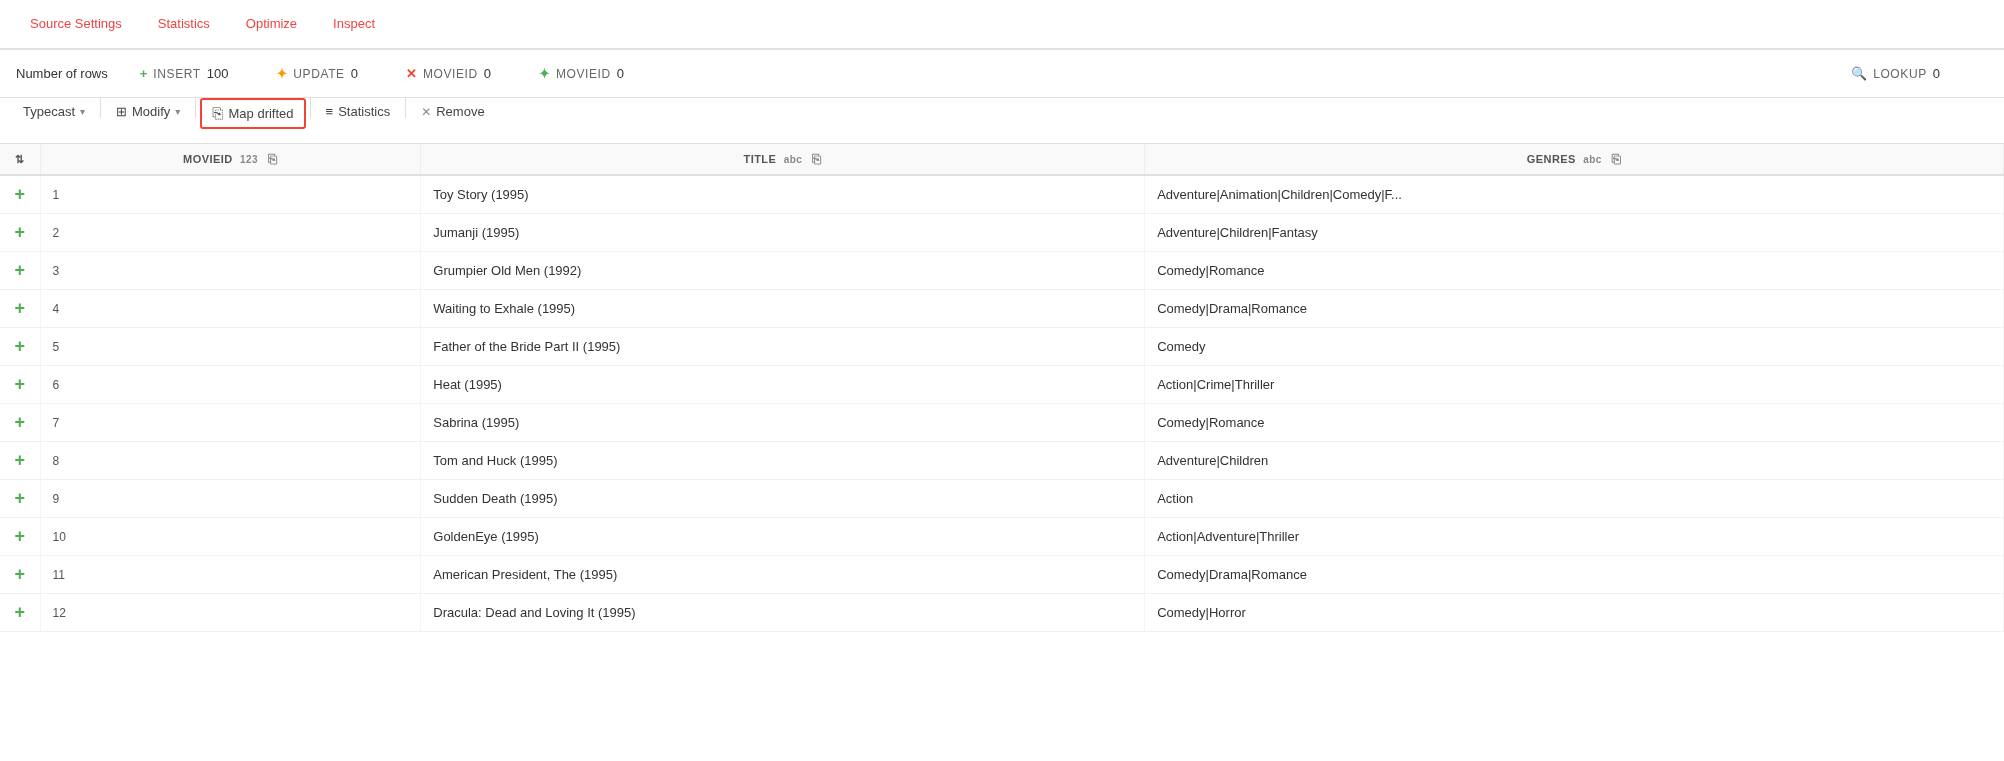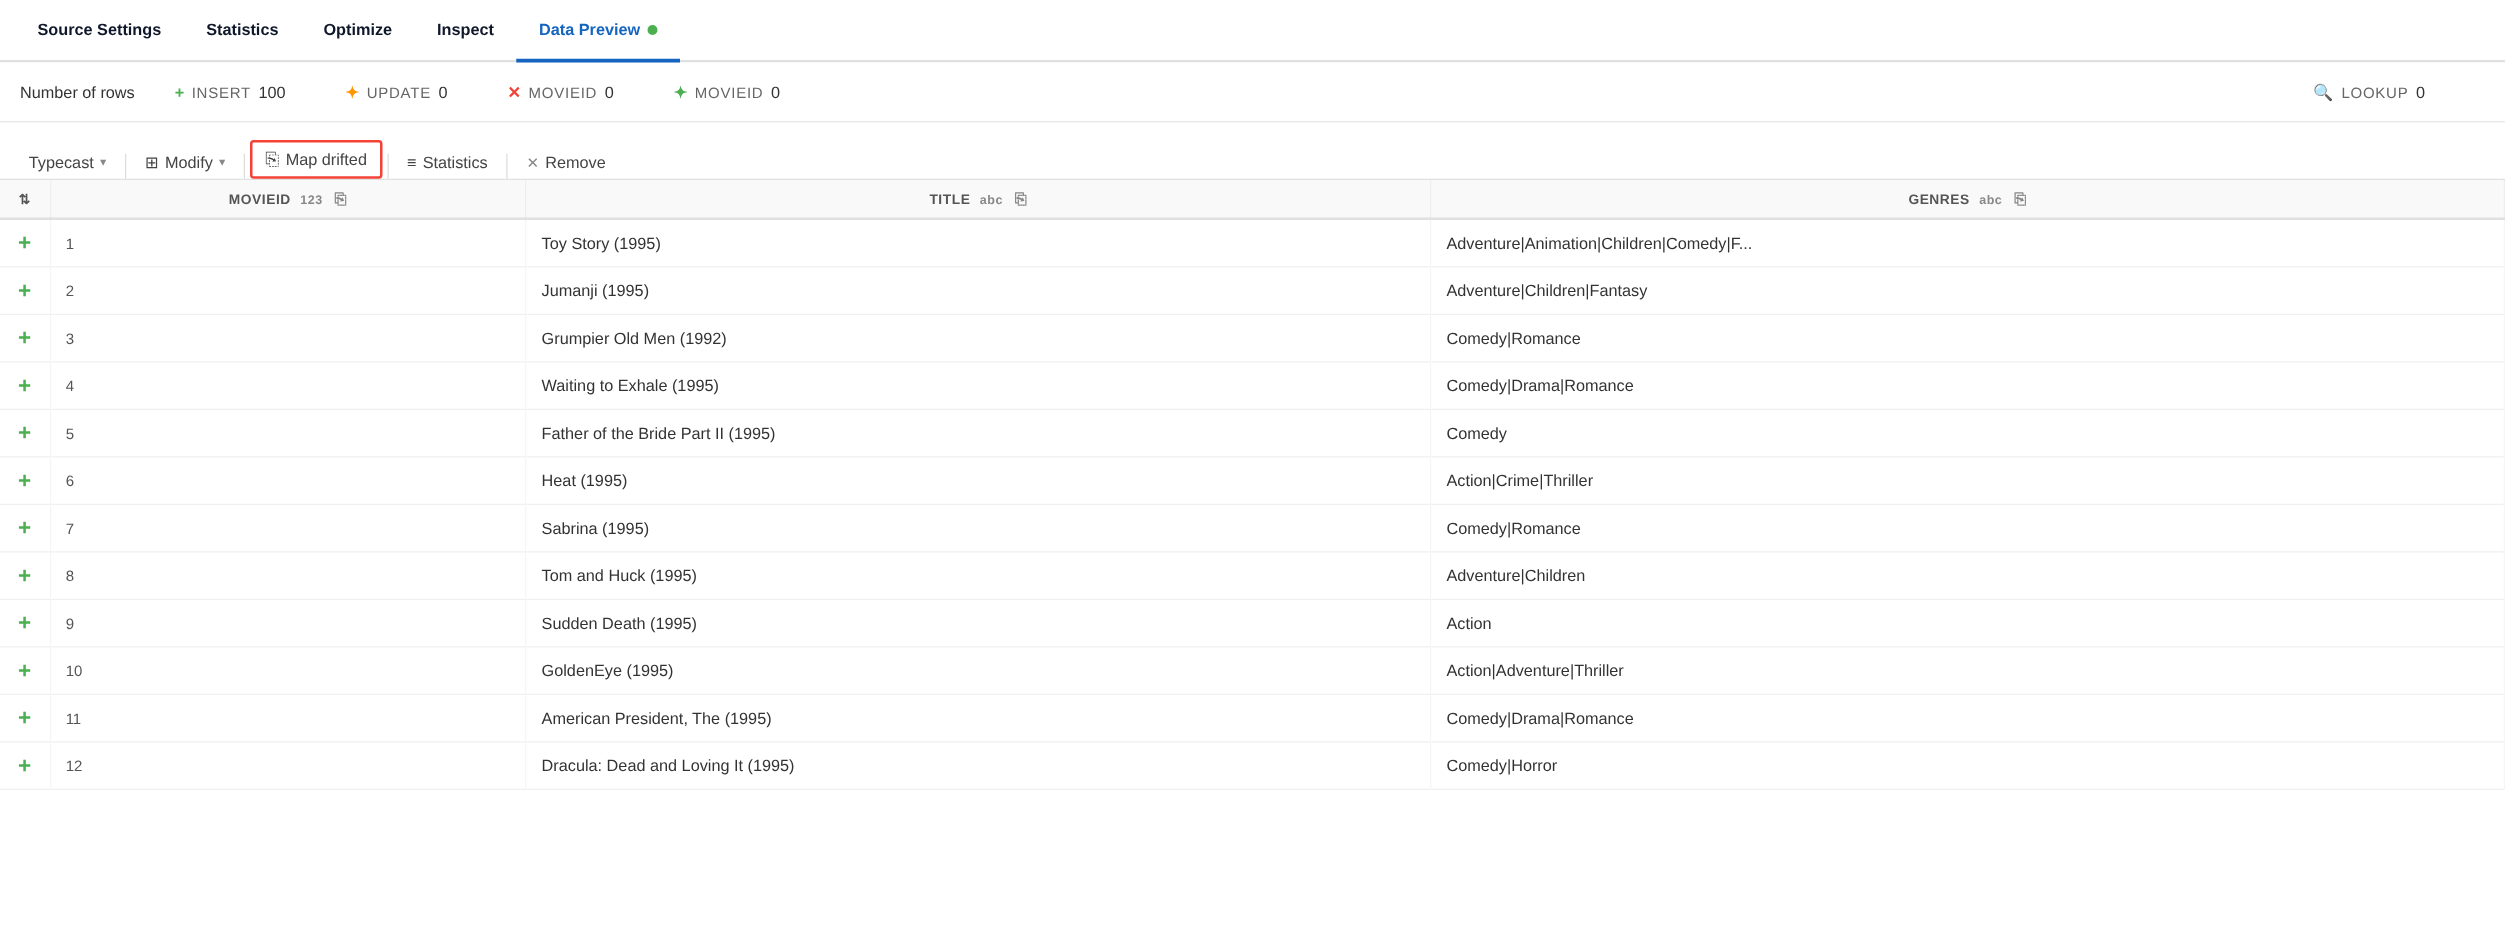--- a/index.html
+++ b/index.html
@@ -20,12 +20,11 @@
       display: flex;
       align-items: center;
       cursor: pointer;
-      color: #0f172a;
+      color: #ef4444;
       font-size: 13px;
       border-bottom: 3px solid transparent;
       margin-bottom: -2px;
       white-space: nowrap;
-      font-weight: bold;
     }
     .nav-item.active {
       color: #1565c0;

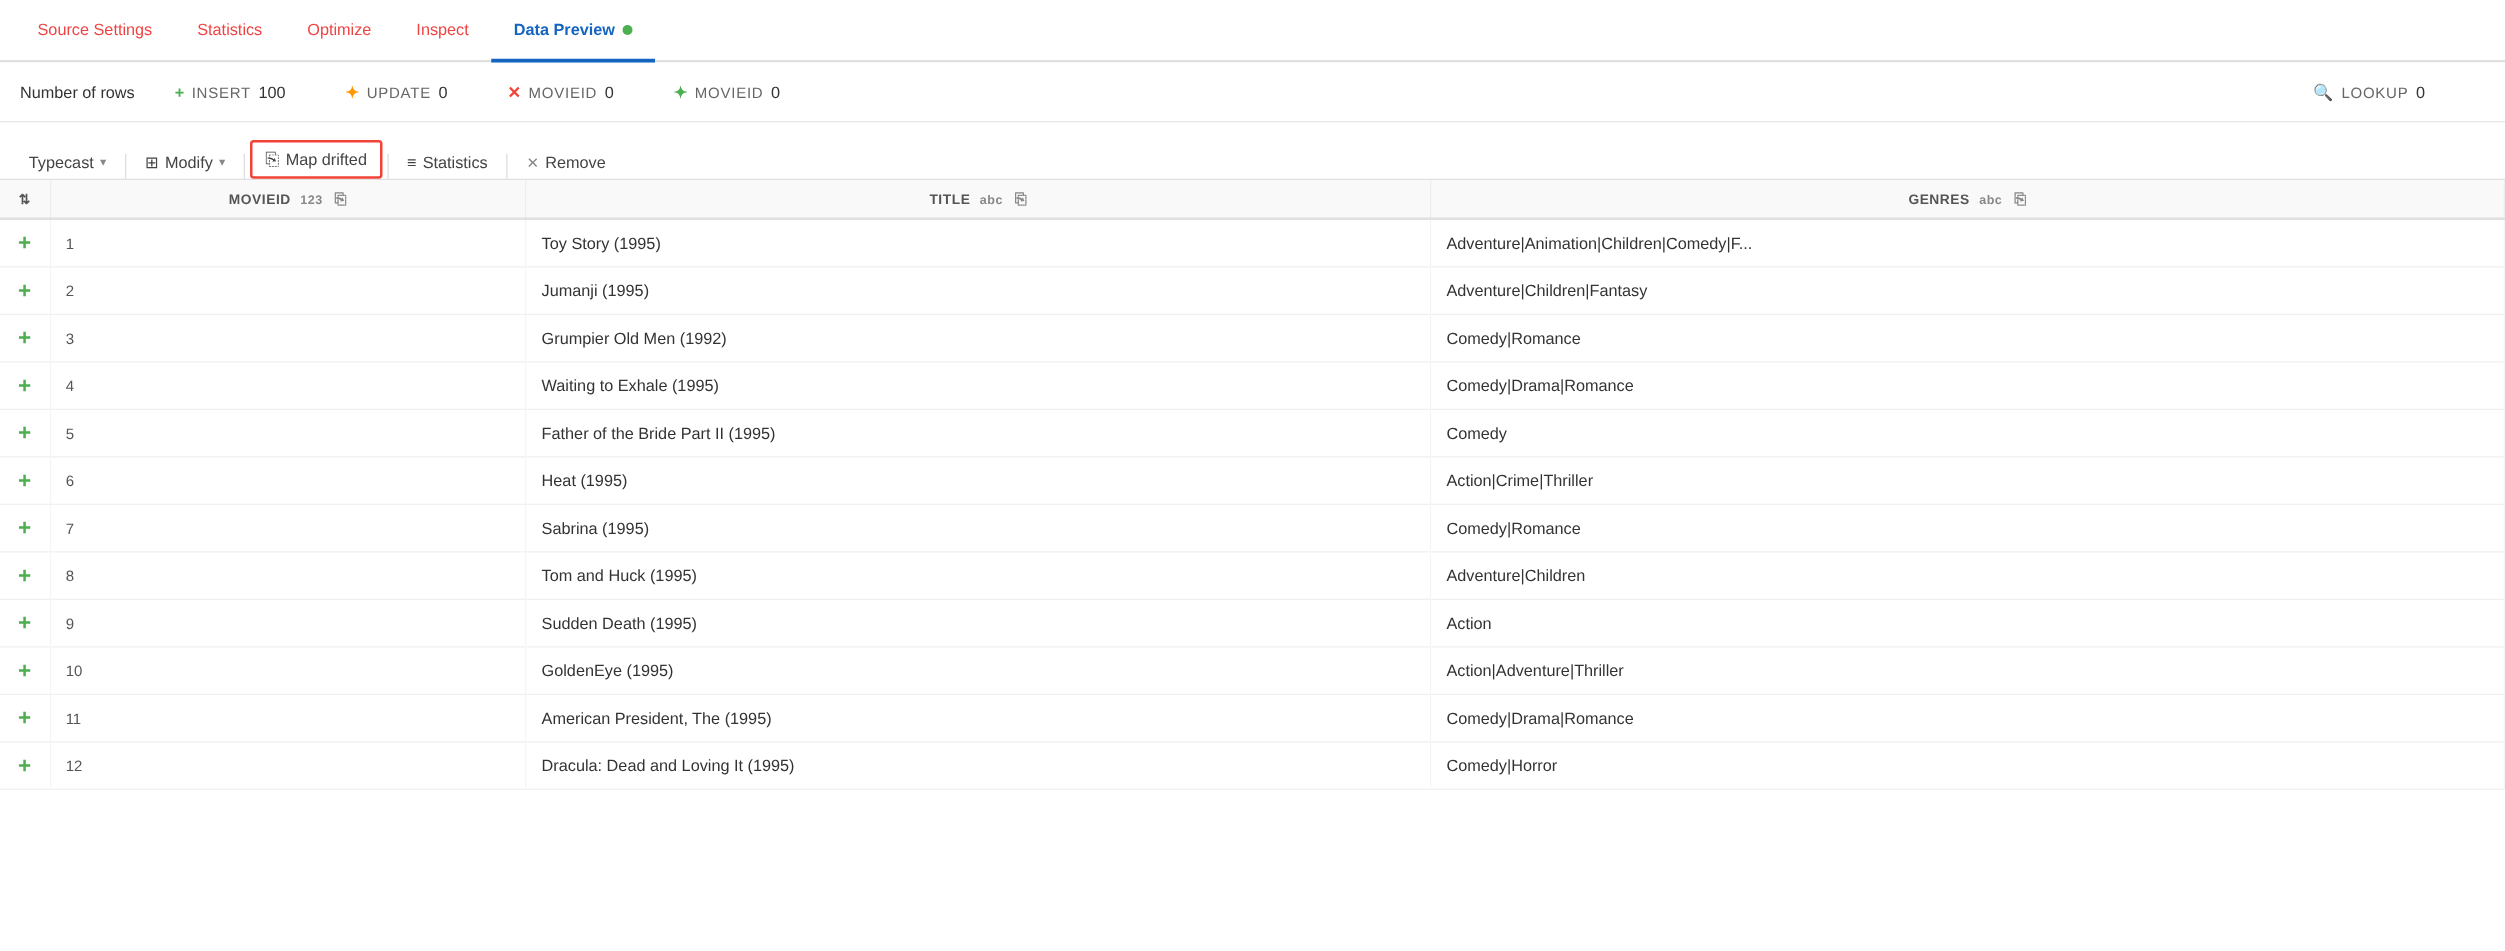--- a/index.html
+++ b/index.html
@@ -177,10 +177,6 @@
   </div>
   <div class="nav-item">
     <span>Inspect</span>
-  </div>
-  <div class="nav-item active">
-    <span>Data Preview</span>
-    <span class="dot"></span>
   </div>
 </nav>
 

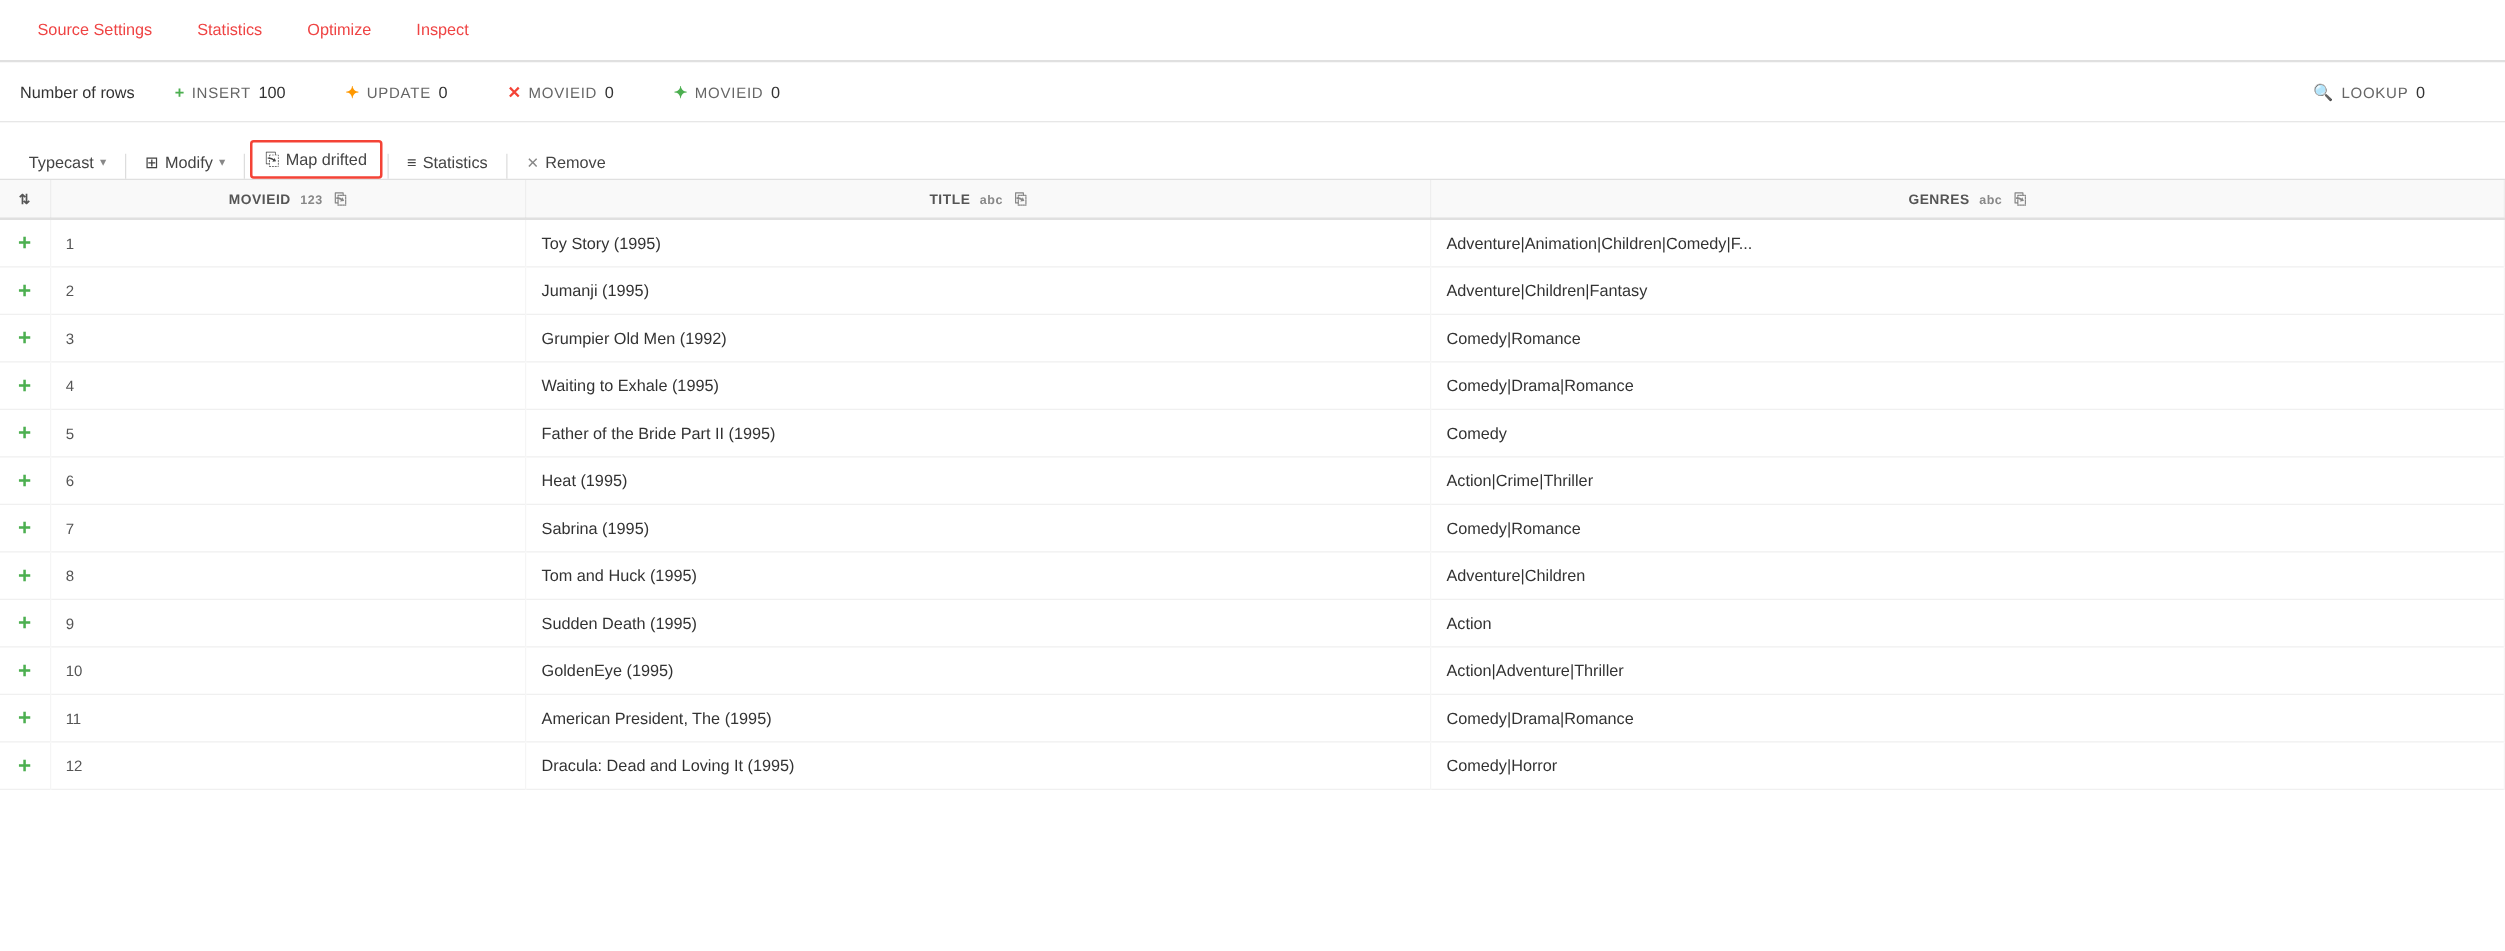--- a/index.html
+++ b/index.html
@@ -74,7 +74,7 @@
     
     .toolbar {
       display: flex;
-      align-items: flex-end;
+      align-items: flex-start;
       padding: 0 12px;
       height: 46px;
       border-bottom: 1px solid #e0e0e0;

